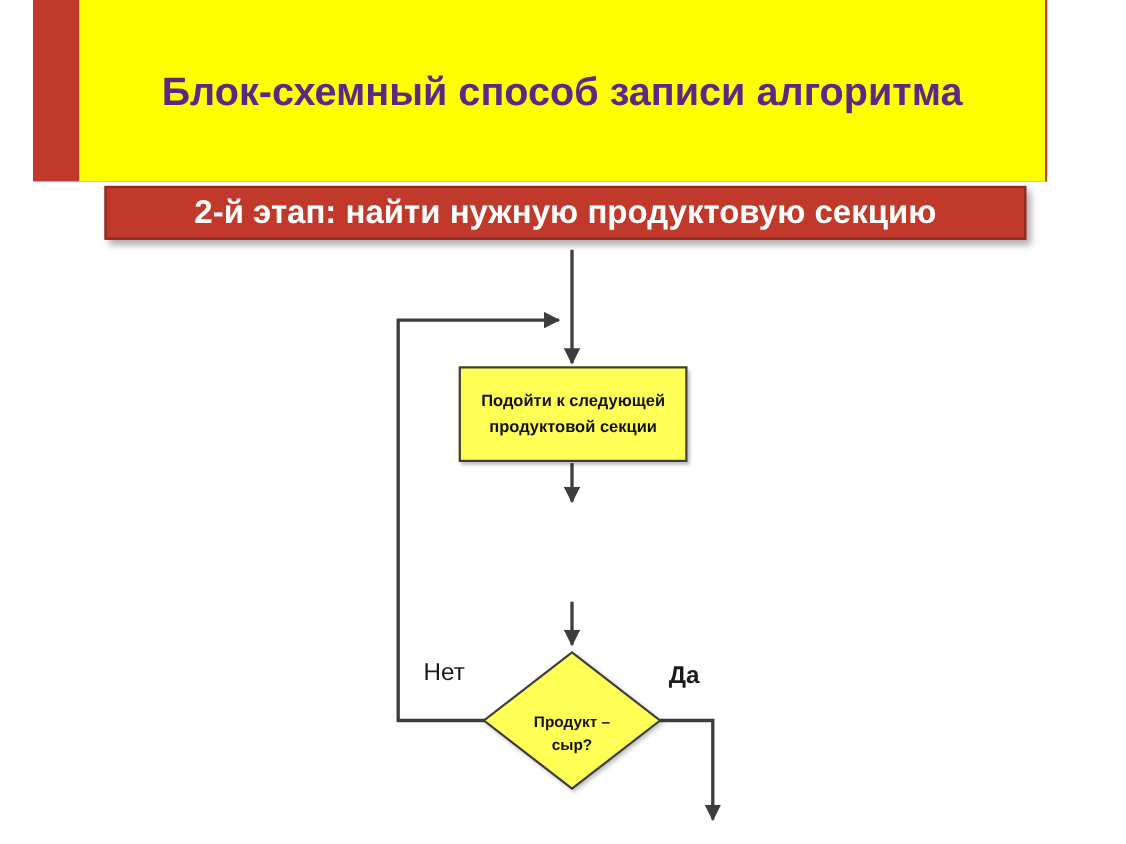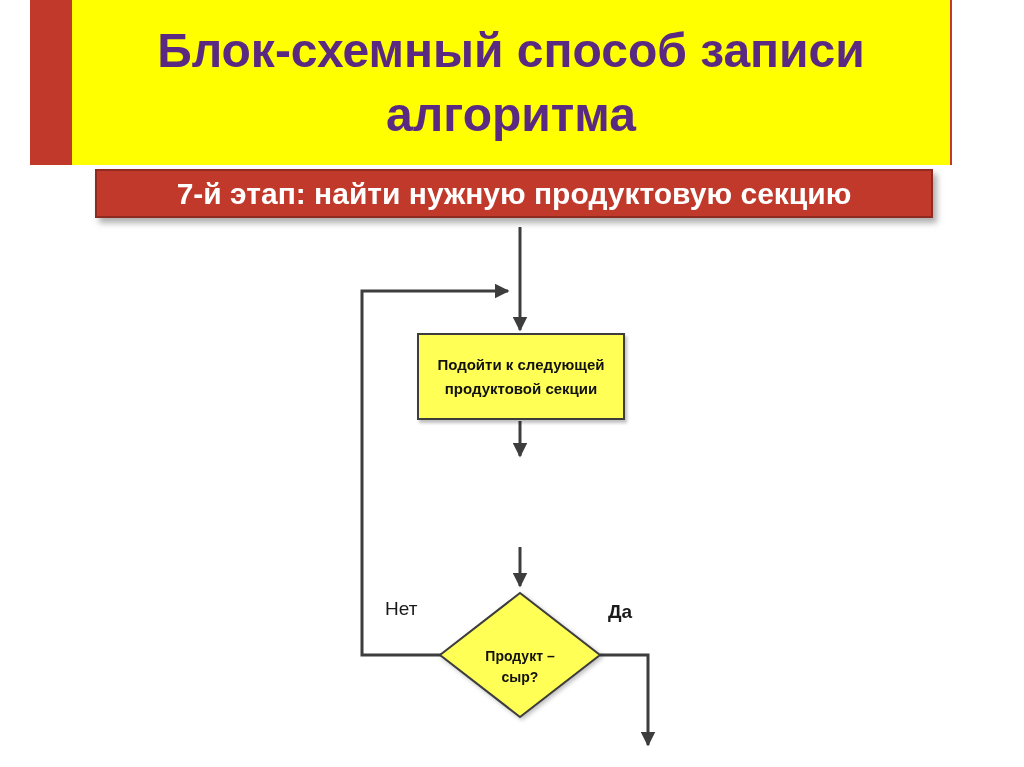--- a/index.html
+++ b/index.html
@@ -40,7 +40,7 @@
   }
   .title-banner .title-text {
     color: var(--title-text);
-    font-size: 48px;
+    font-size: 36px;
     font-weight: bold;
     line-height: 64px;
     text-align: center;

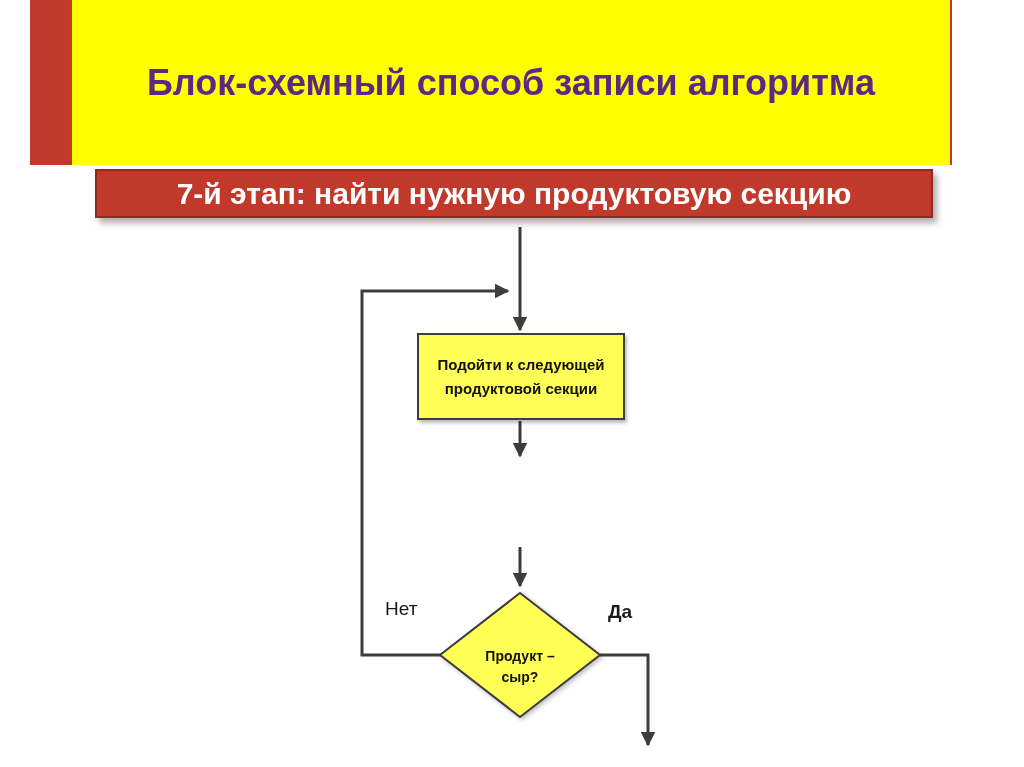--- a/index.html
+++ b/index.html
@@ -133,7 +133,7 @@
   </div>
 
   <div class="subtitle-banner">
-    <div class="subtitle-text">7-й этап: найти нужную продуктовую секцию</div>
+    <div class="subtitle-text">2-й этап: найти нужную продуктовую секцию</div>
   </div>
 
   <svg class="flowchart-svg" viewBox="0 0 1024 767" xmlns="http://www.w3.org/2000/svg">

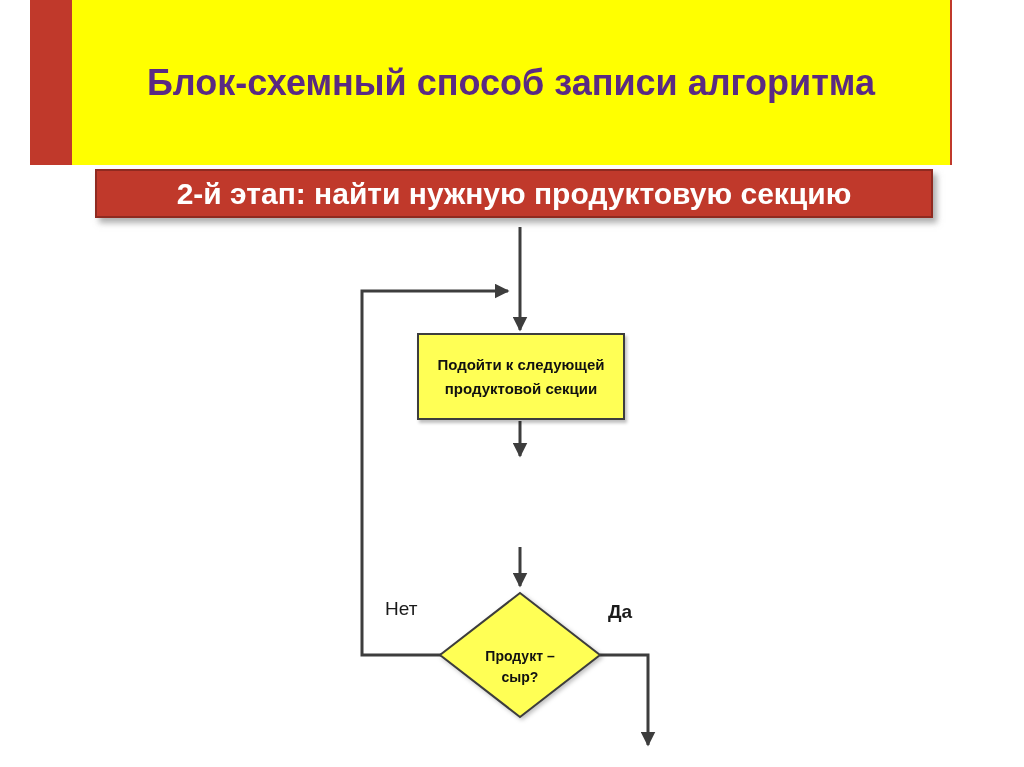--- a/index.html
+++ b/index.html
@@ -115,7 +115,7 @@
   .decision-label span { display: inline-block; width: 95px; }
   .branch-label {
     position: absolute;
-    font-size: 19px;
+    font-size: 22px;
     color: var(--label-text);
   }
   .label-no { left: 385px; top: 598px; }

